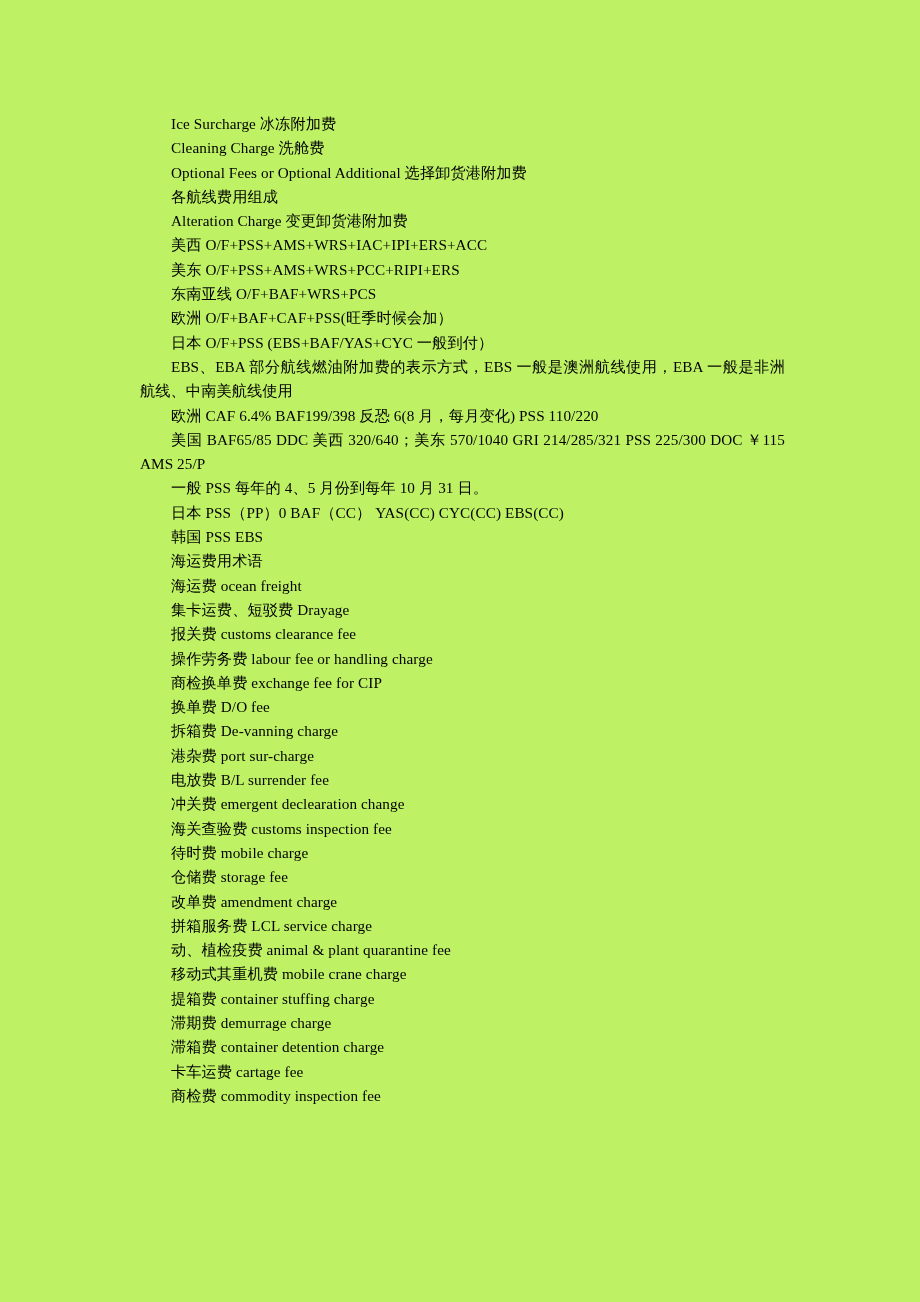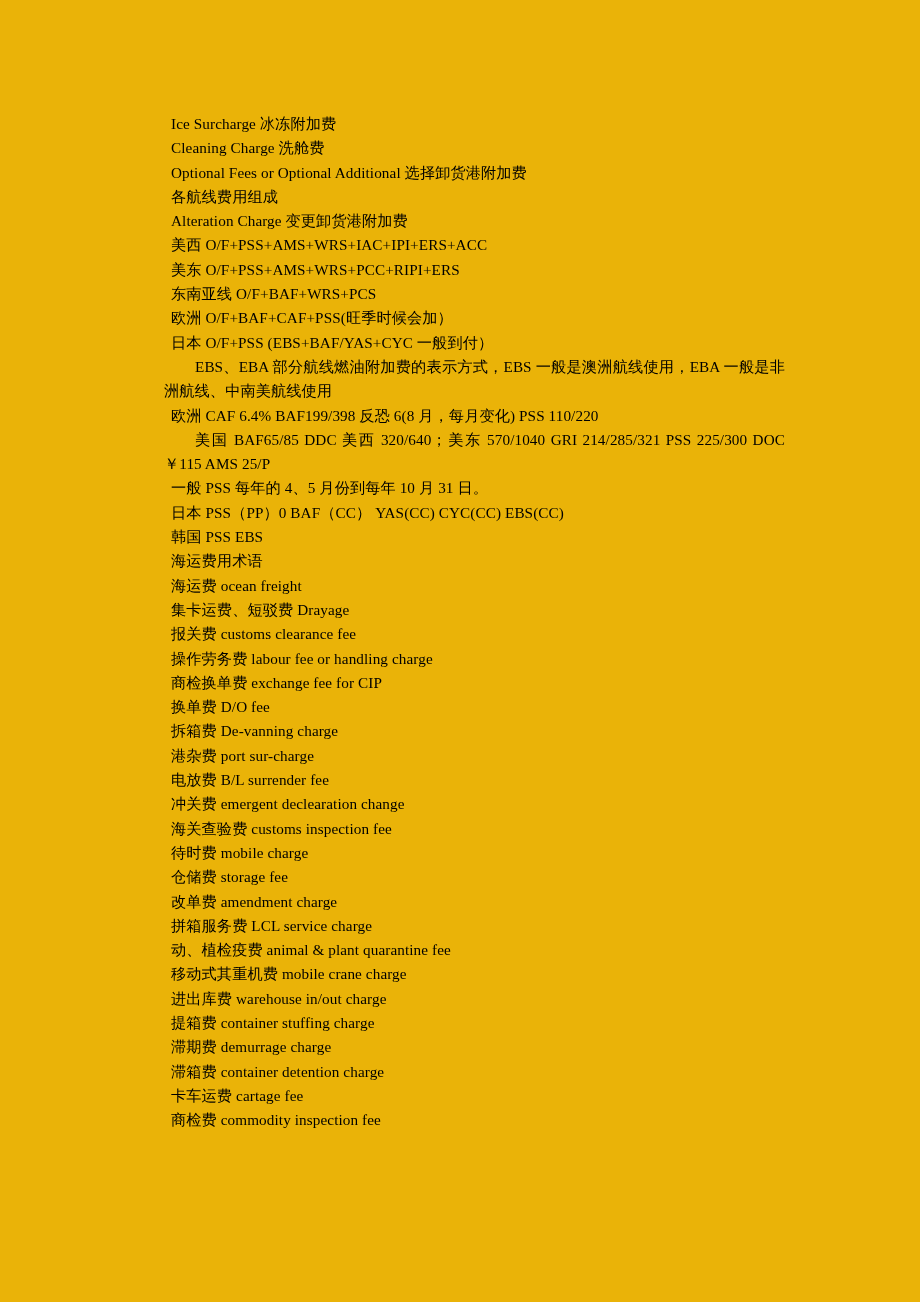--- a/index.html
+++ b/index.html
@@ -18,7 +18,7 @@
     position: relative;
     width: 920px;
     height: 1302px;
-    background: #eab308;
+    background: #bef264;
     box-sizing: border-box;
     overflow: hidden;
   }

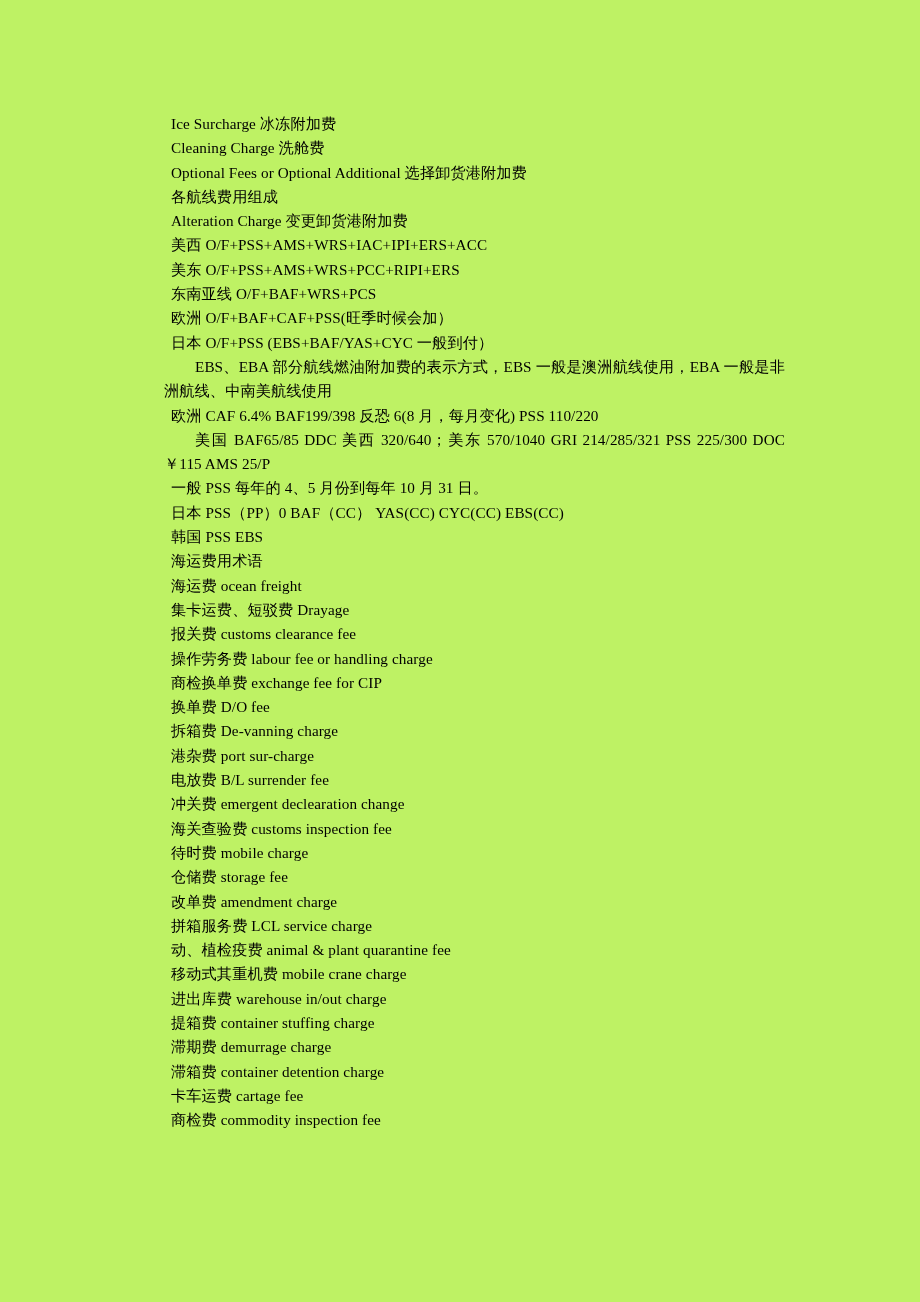--- a/index.html
+++ b/index.html
@@ -42,7 +42,6 @@
   
   .line.wrap {
     text-align: justify;
-    margin-left: 24px;
   }
 </style>
 </head>

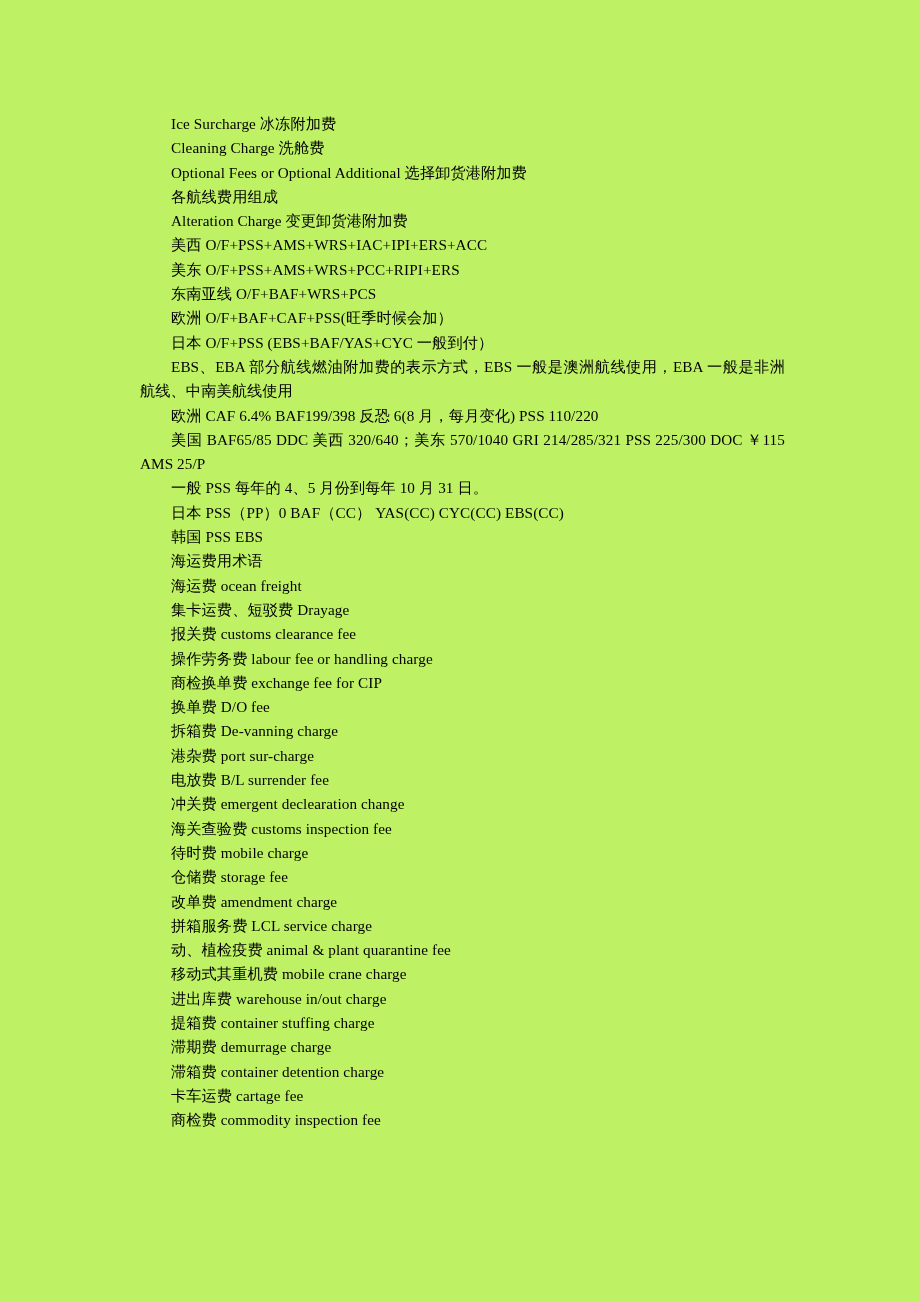--- a/index.html
+++ b/index.html
@@ -84,7 +84,6 @@
     <div class="line">拼箱服务费  LCL service charge</div>
     <div class="line">动、植检疫费  animal &amp; plant quarantine fee</div>
     <div class="line">移动式其重机费  mobile crane charge</div>
-    <div class="line">进出库费  warehouse in/out charge</div>
     <div class="line">提箱费  container stuffing charge</div>
     <div class="line">滞期费  demurrage charge</div>
     <div class="line">滞箱费  container detention charge</div>

